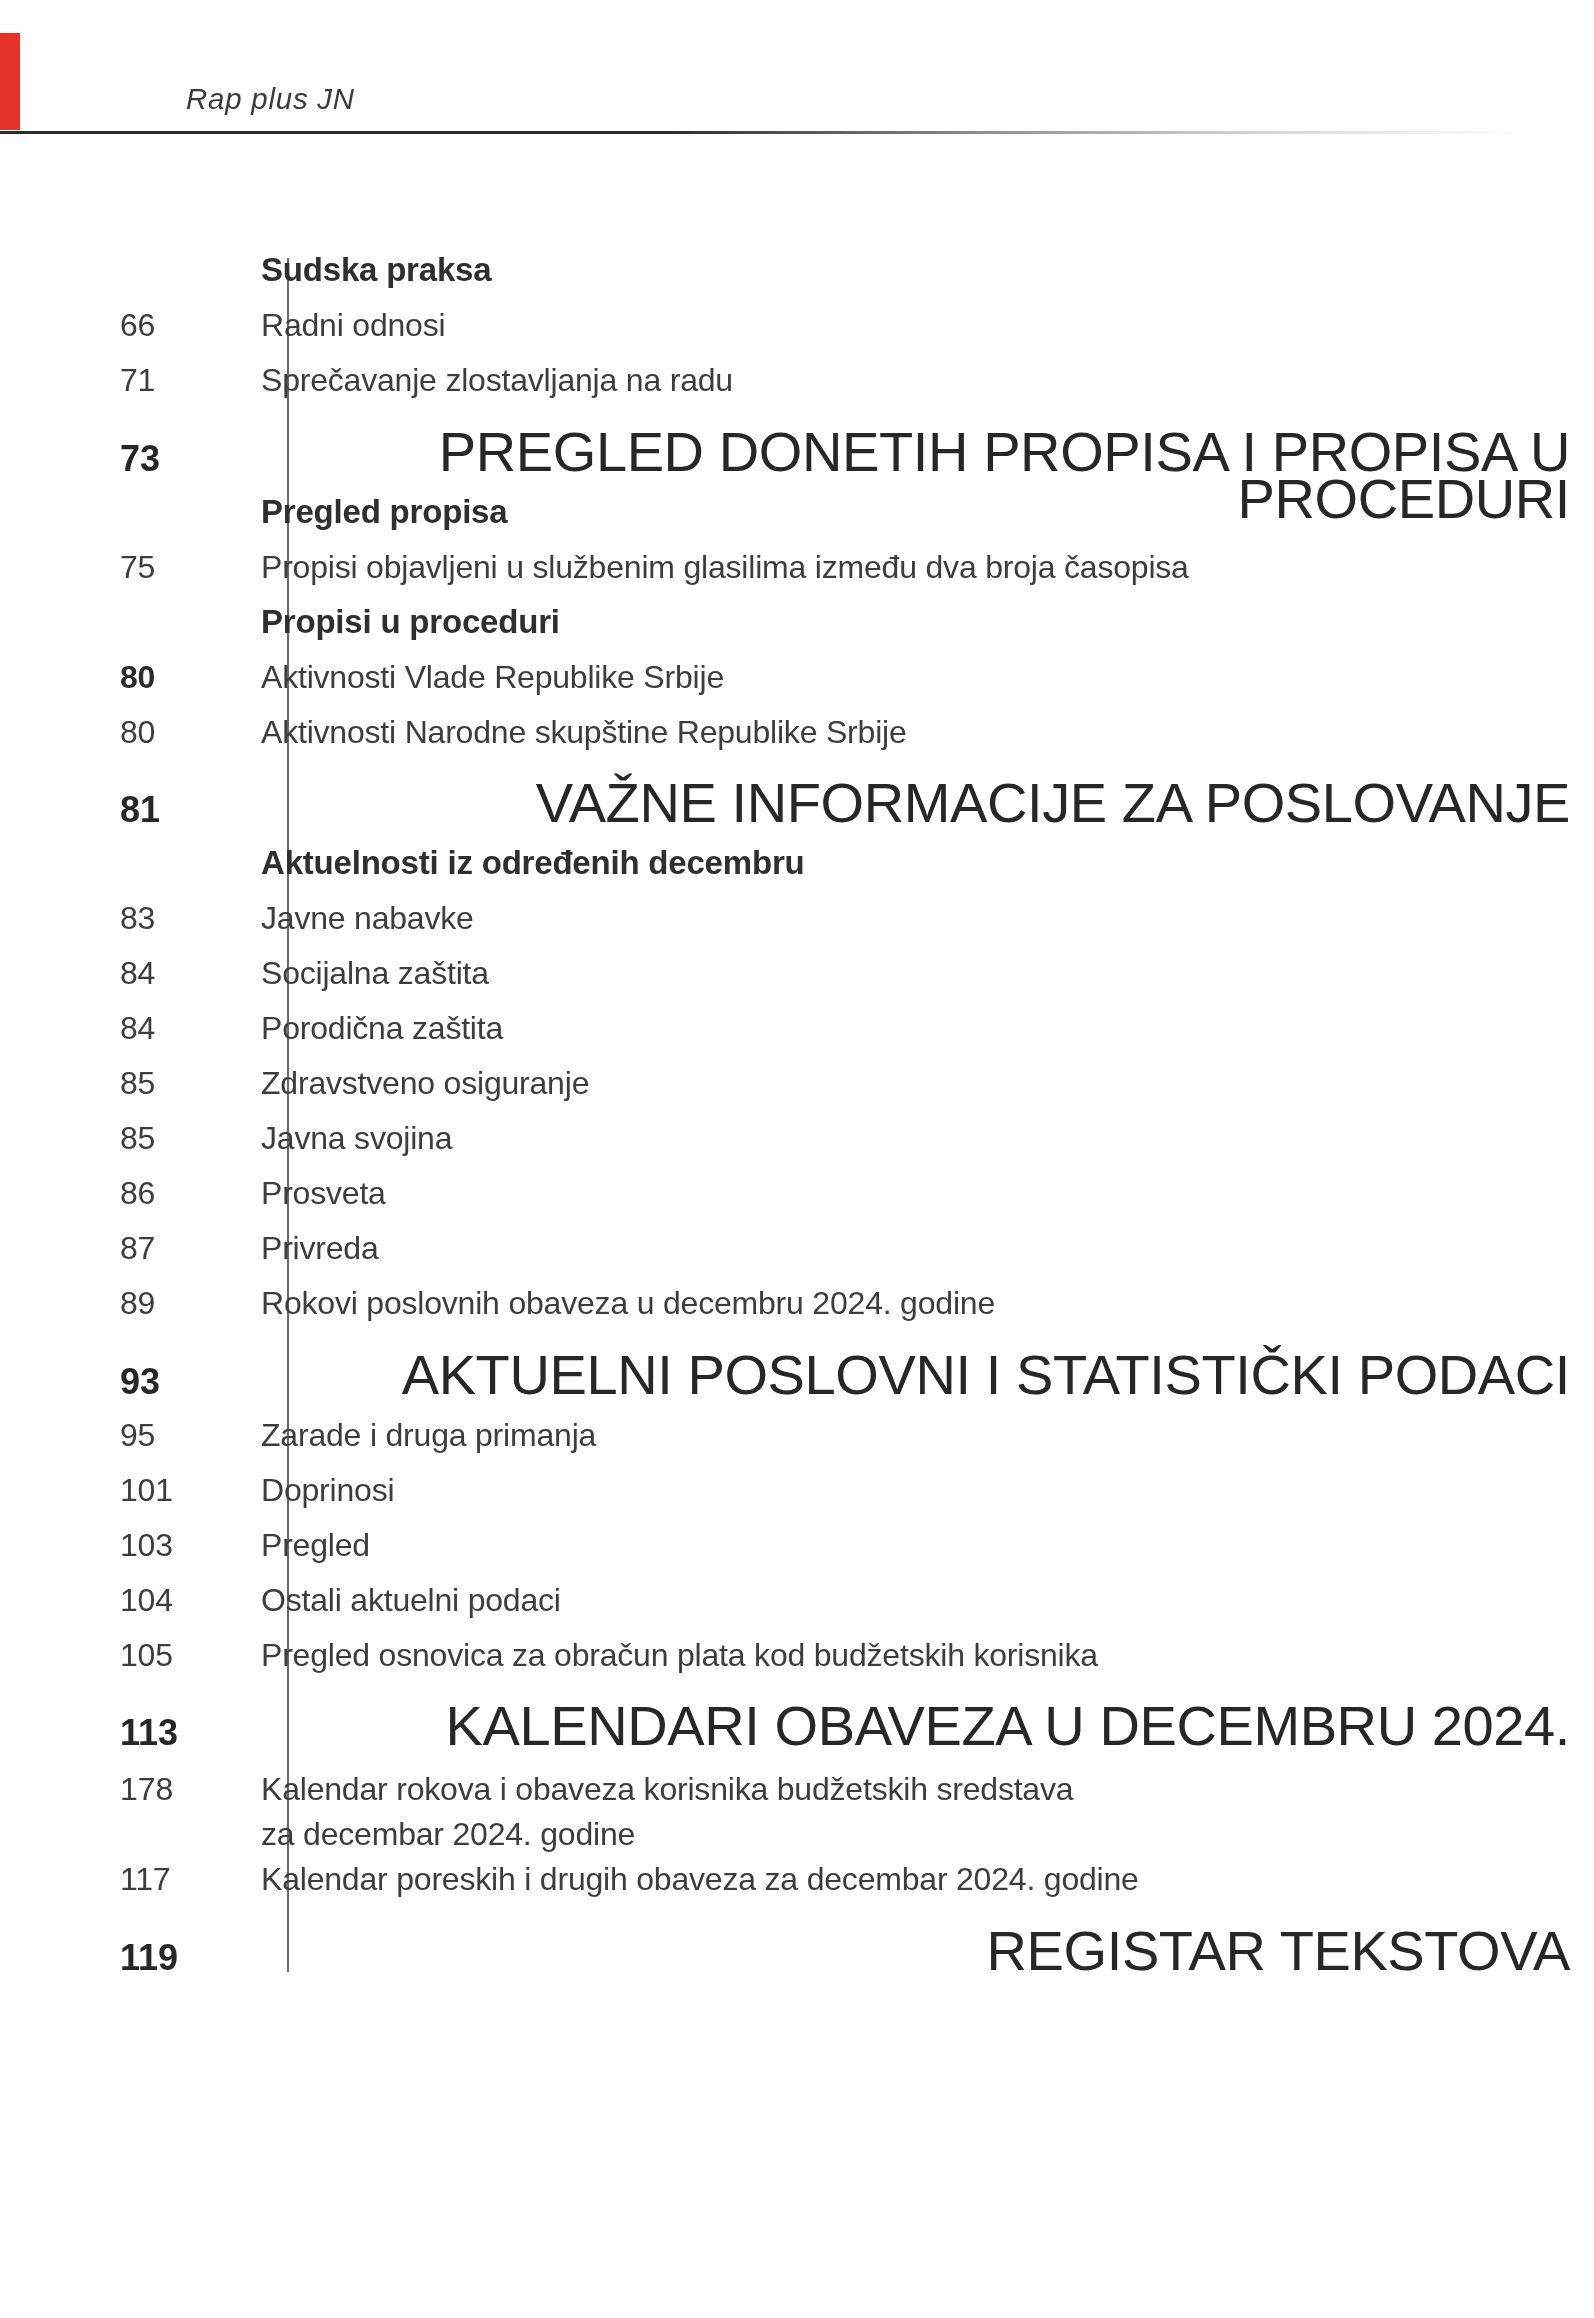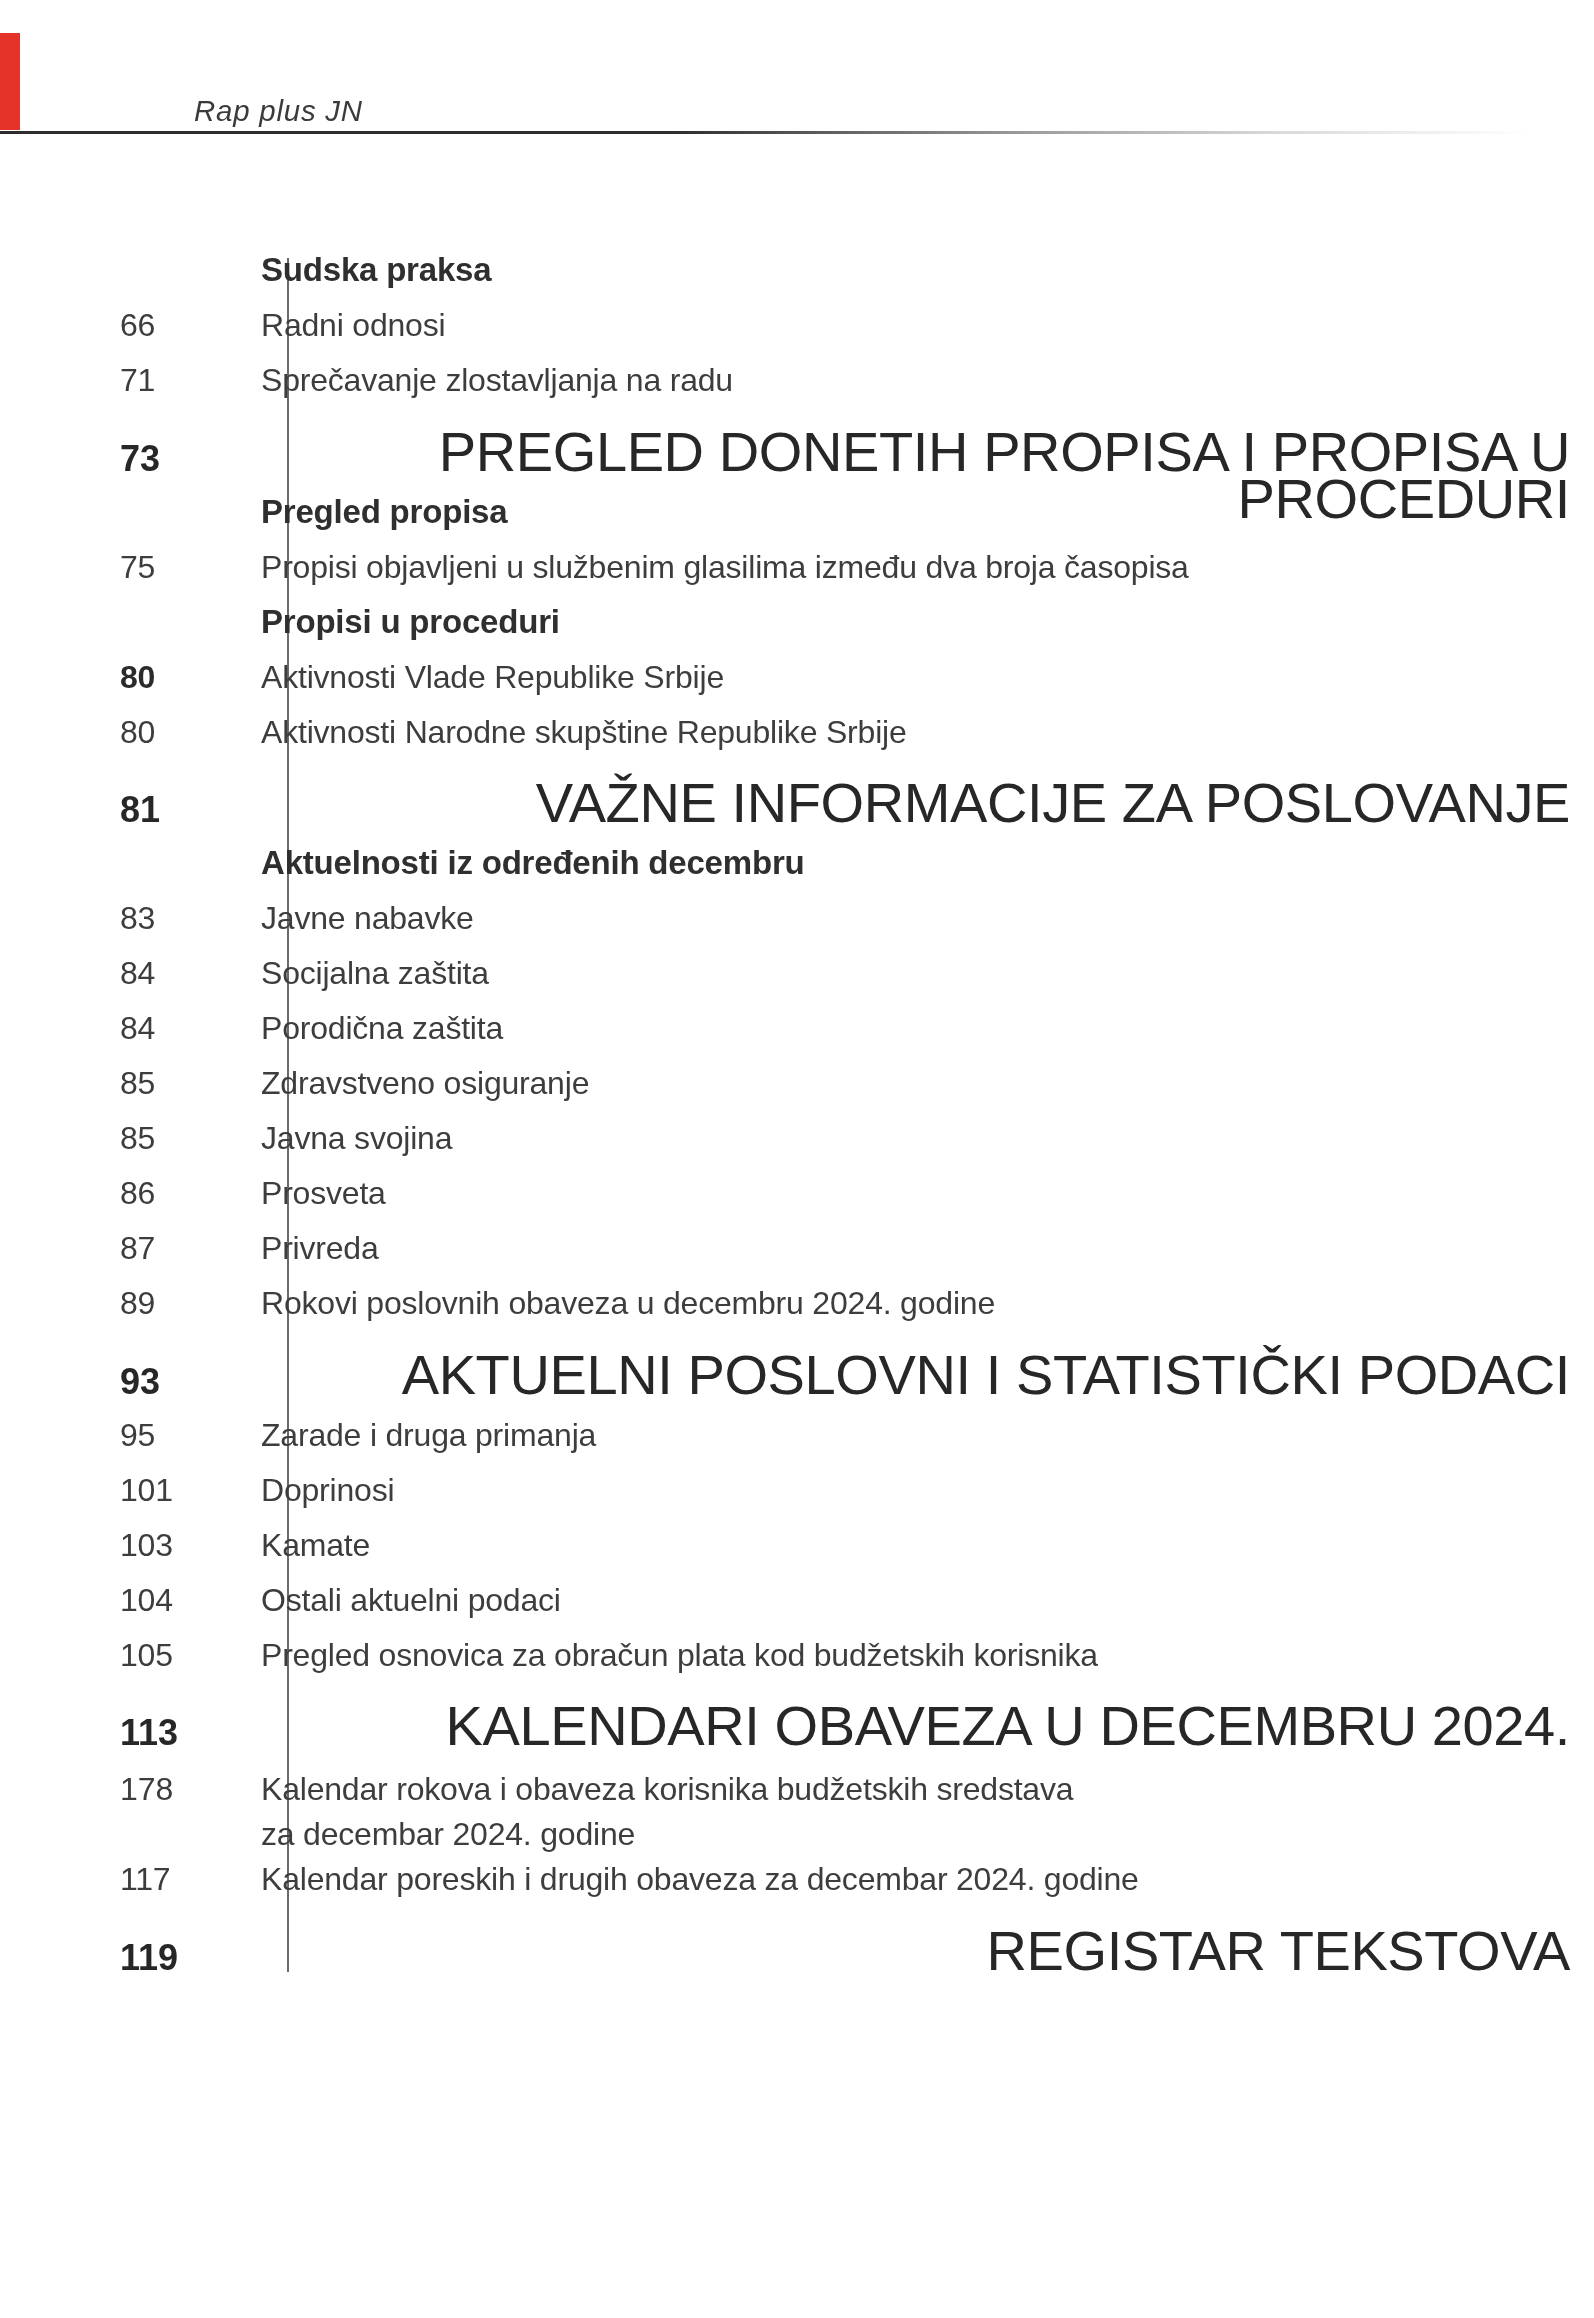--- a/index.html
+++ b/index.html
@@ -19,13 +19,12 @@
   }
   .brand {
     position: absolute;
-    left: 194px; top: 82px;
+    left: 186px; top: 82px;
     font-size: 29.4px;
     font-style: italic;
     font-weight: 300;
     color: #3b3b3b;
     letter-spacing: 0.8px;
-    margin-top: 12px;
   }
   .header-rule {
     position: absolute;

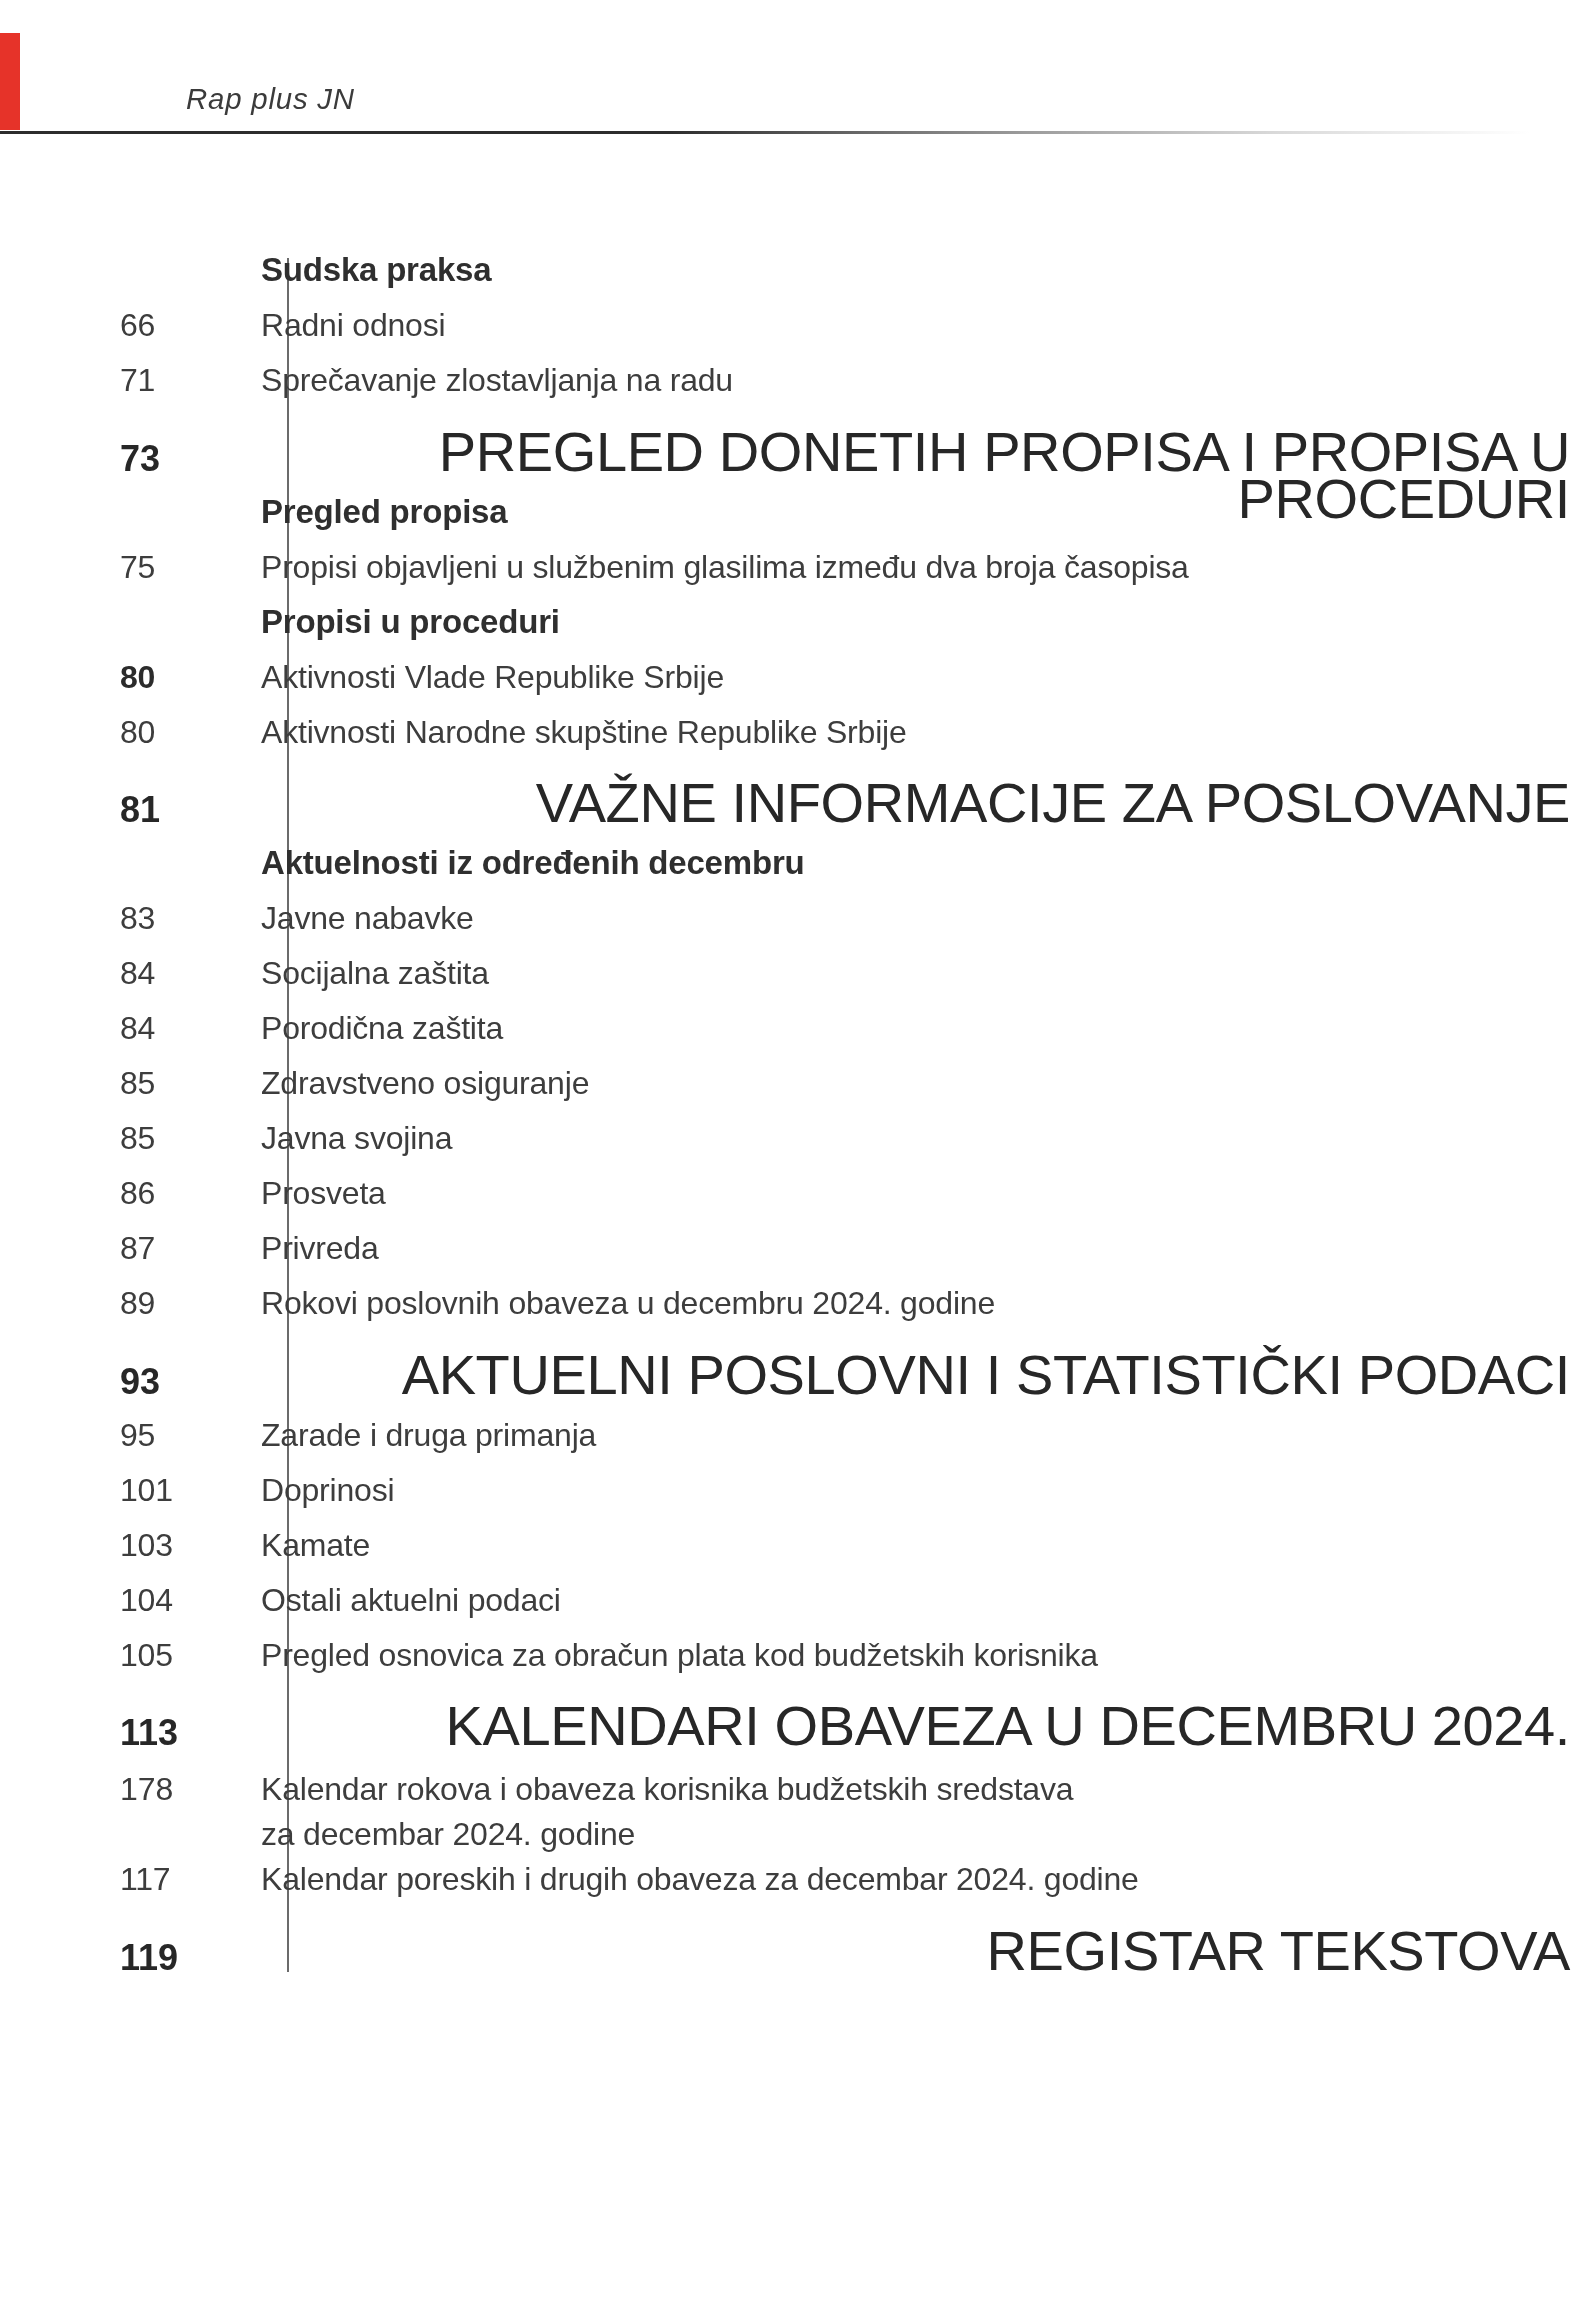--- a/index.html
+++ b/index.html
@@ -208,7 +208,7 @@
 
     <div class="row item">
       <span class="num">103</span>
-      <span class="title">Kamate</span>
+      <span class="title">Pregled</span>
     </div>
 
     <div class="row item">

